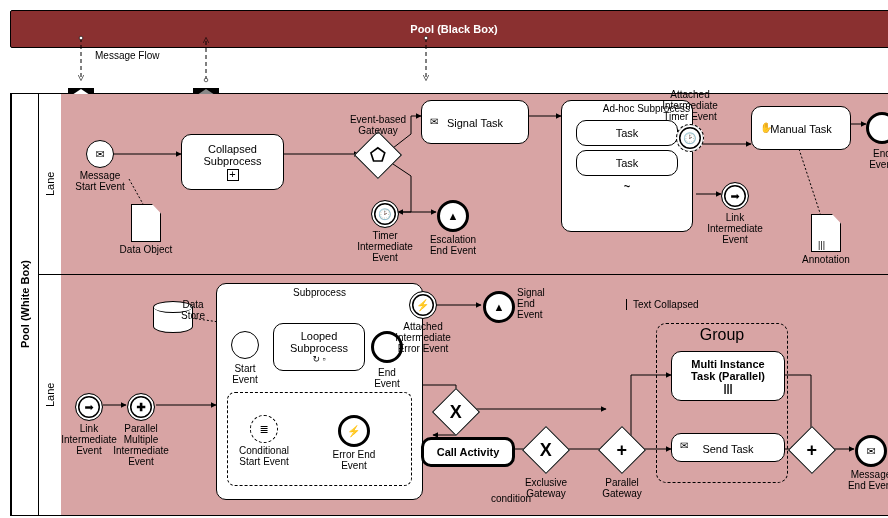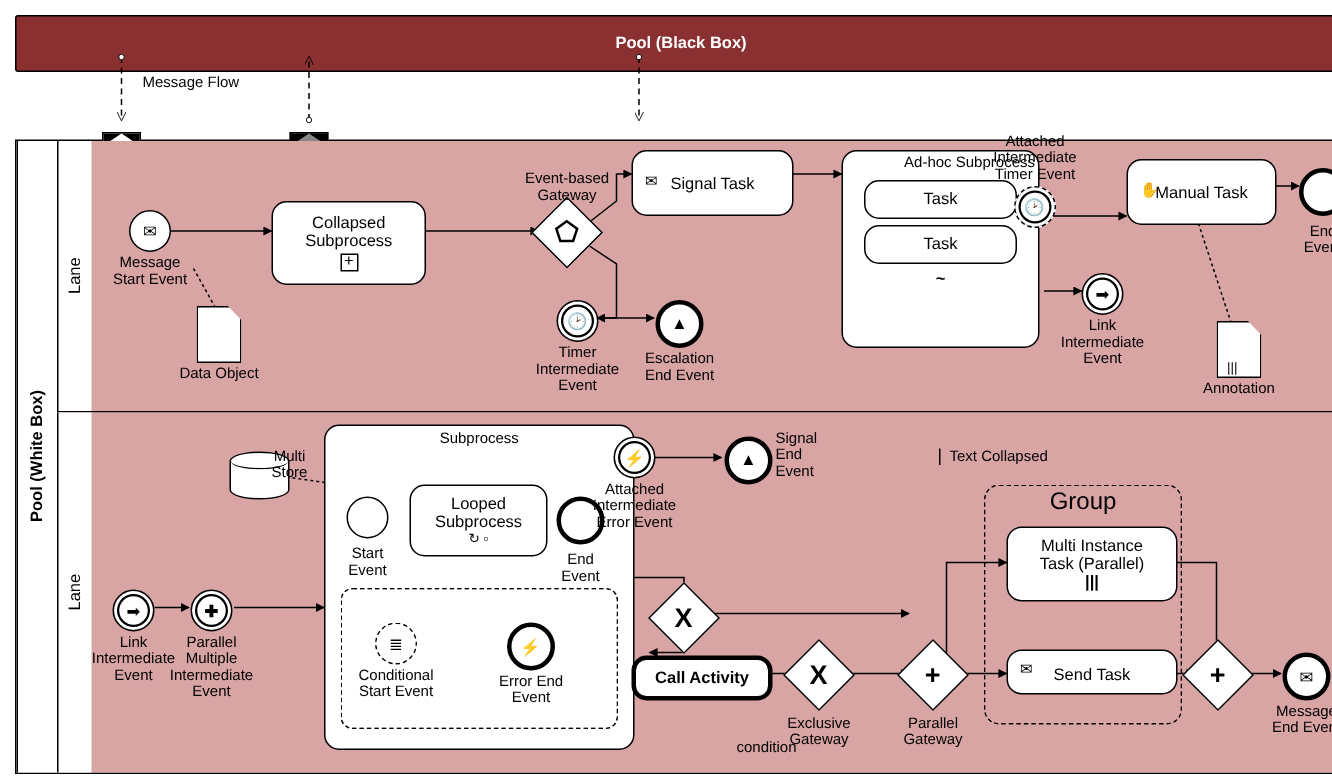--- a/index.html
+++ b/index.html
@@ -378,7 +378,7 @@
 
         <div class="node" style="left:92px; top:26px;">
           <div class="data-store"></div>
-          <div class="label-above" style="white-space:pre-line; bottom:auto; top:-2px; left:20px; transform:none; width:40px;">Multi
+          <div class="label-above" style="white-space:pre-line; bottom:auto; top:-2px; left:20px; transform:none; width:40px;">Data
 Store</div>
         </div>
 

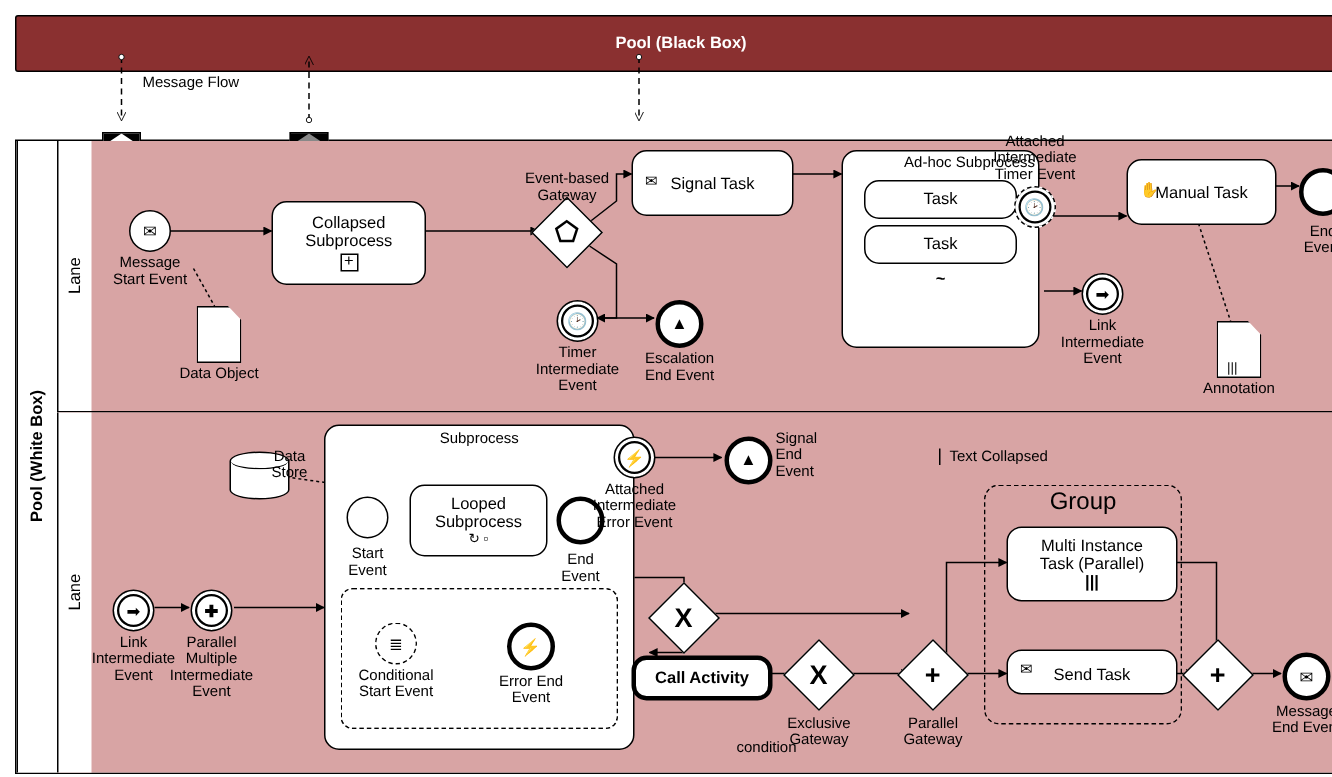--- a/index.html
+++ b/index.html
@@ -466,7 +466,7 @@
         </div>
 
         <div class="node task" style="left:610px; top:76px; width:96px;">
-          <span style="white-space:pre-line;">Multi Instance
+          <span style="white-space:pre-line;font-weight:bold;">Multi Instance
 Task (Parallel)</span>
           <span style="font-weight:bold;">|||</span>
         </div>

